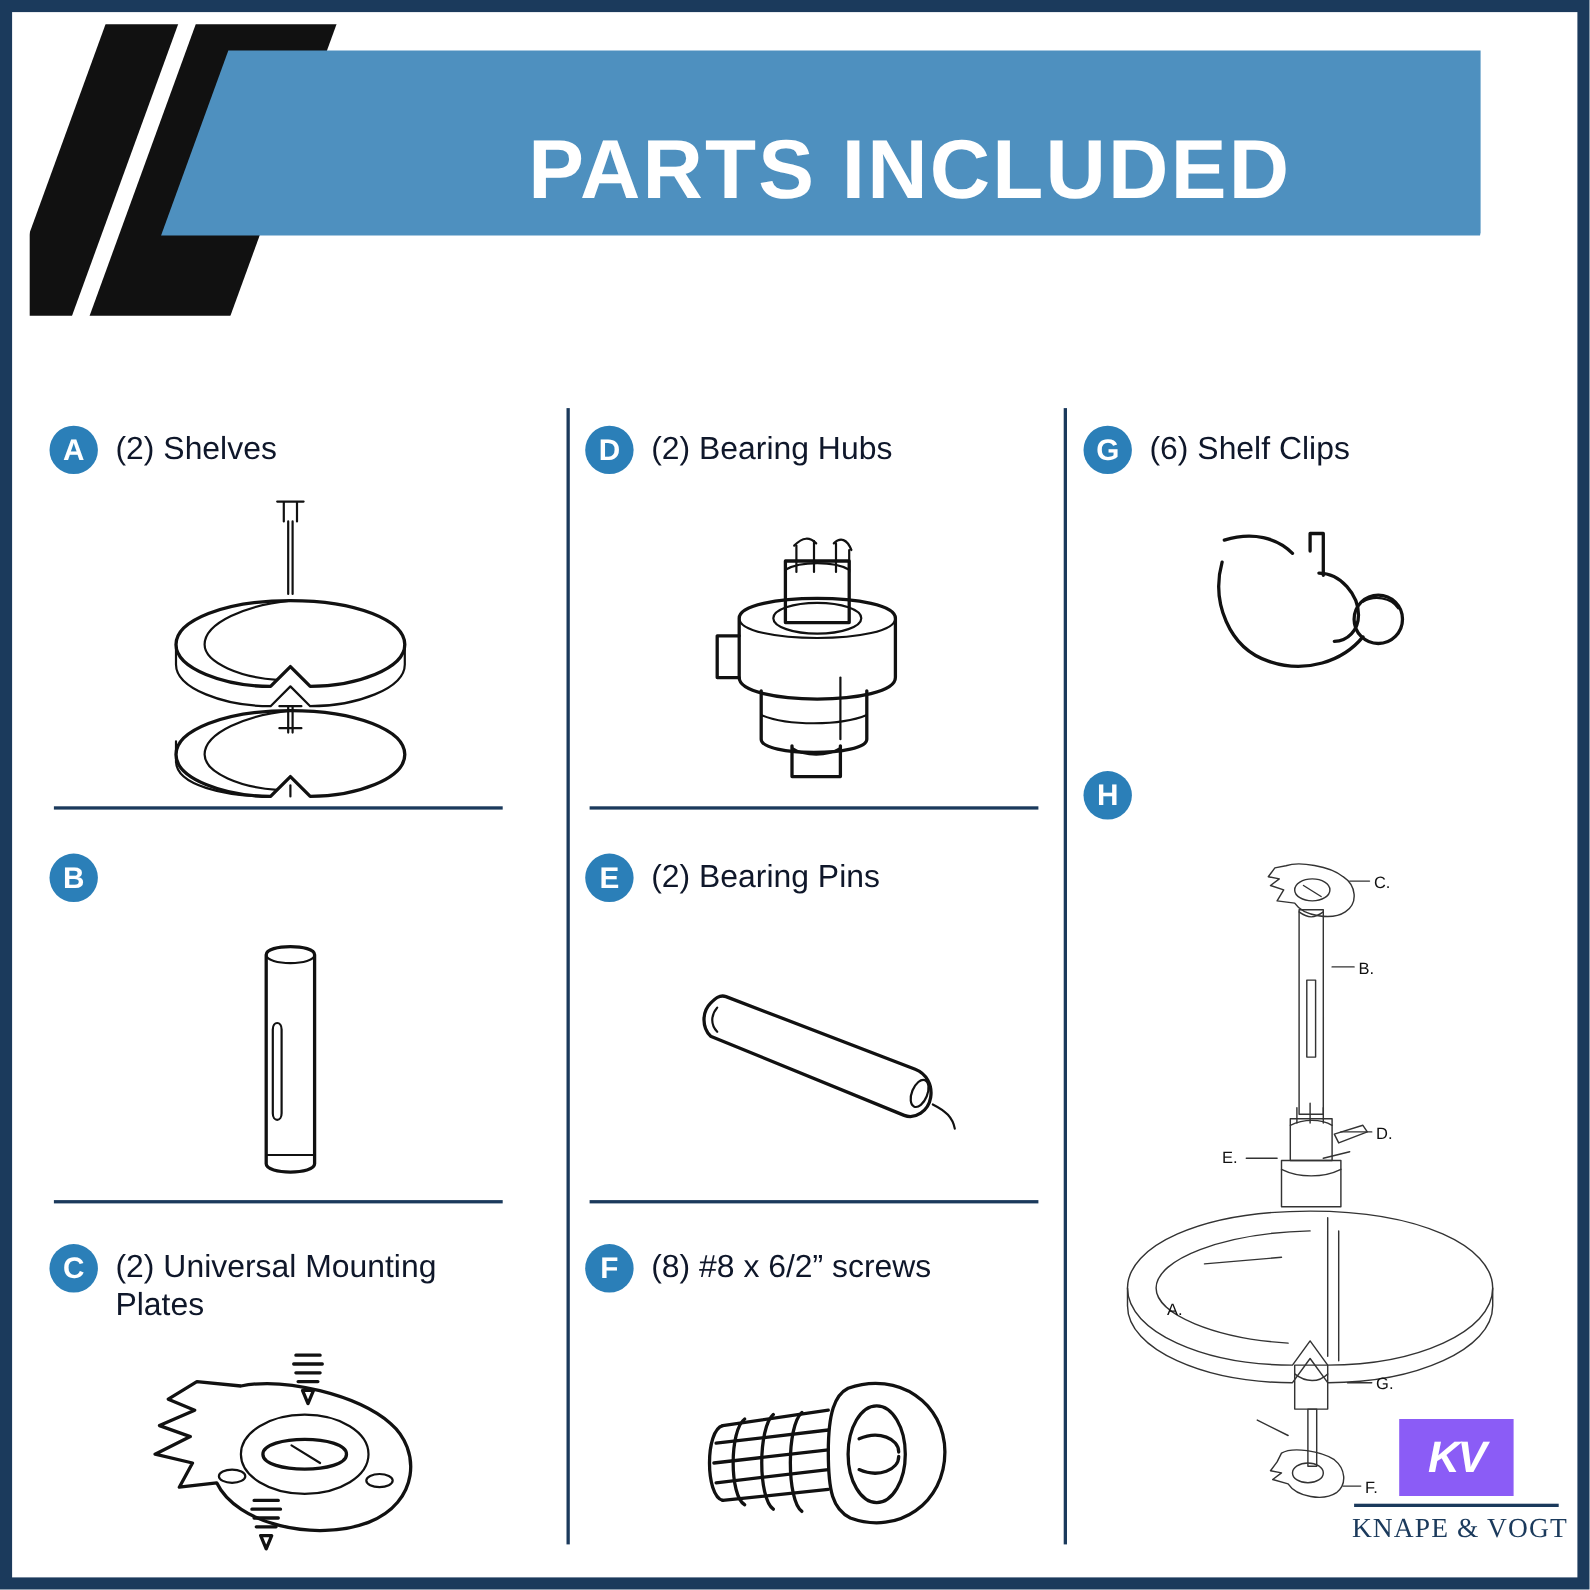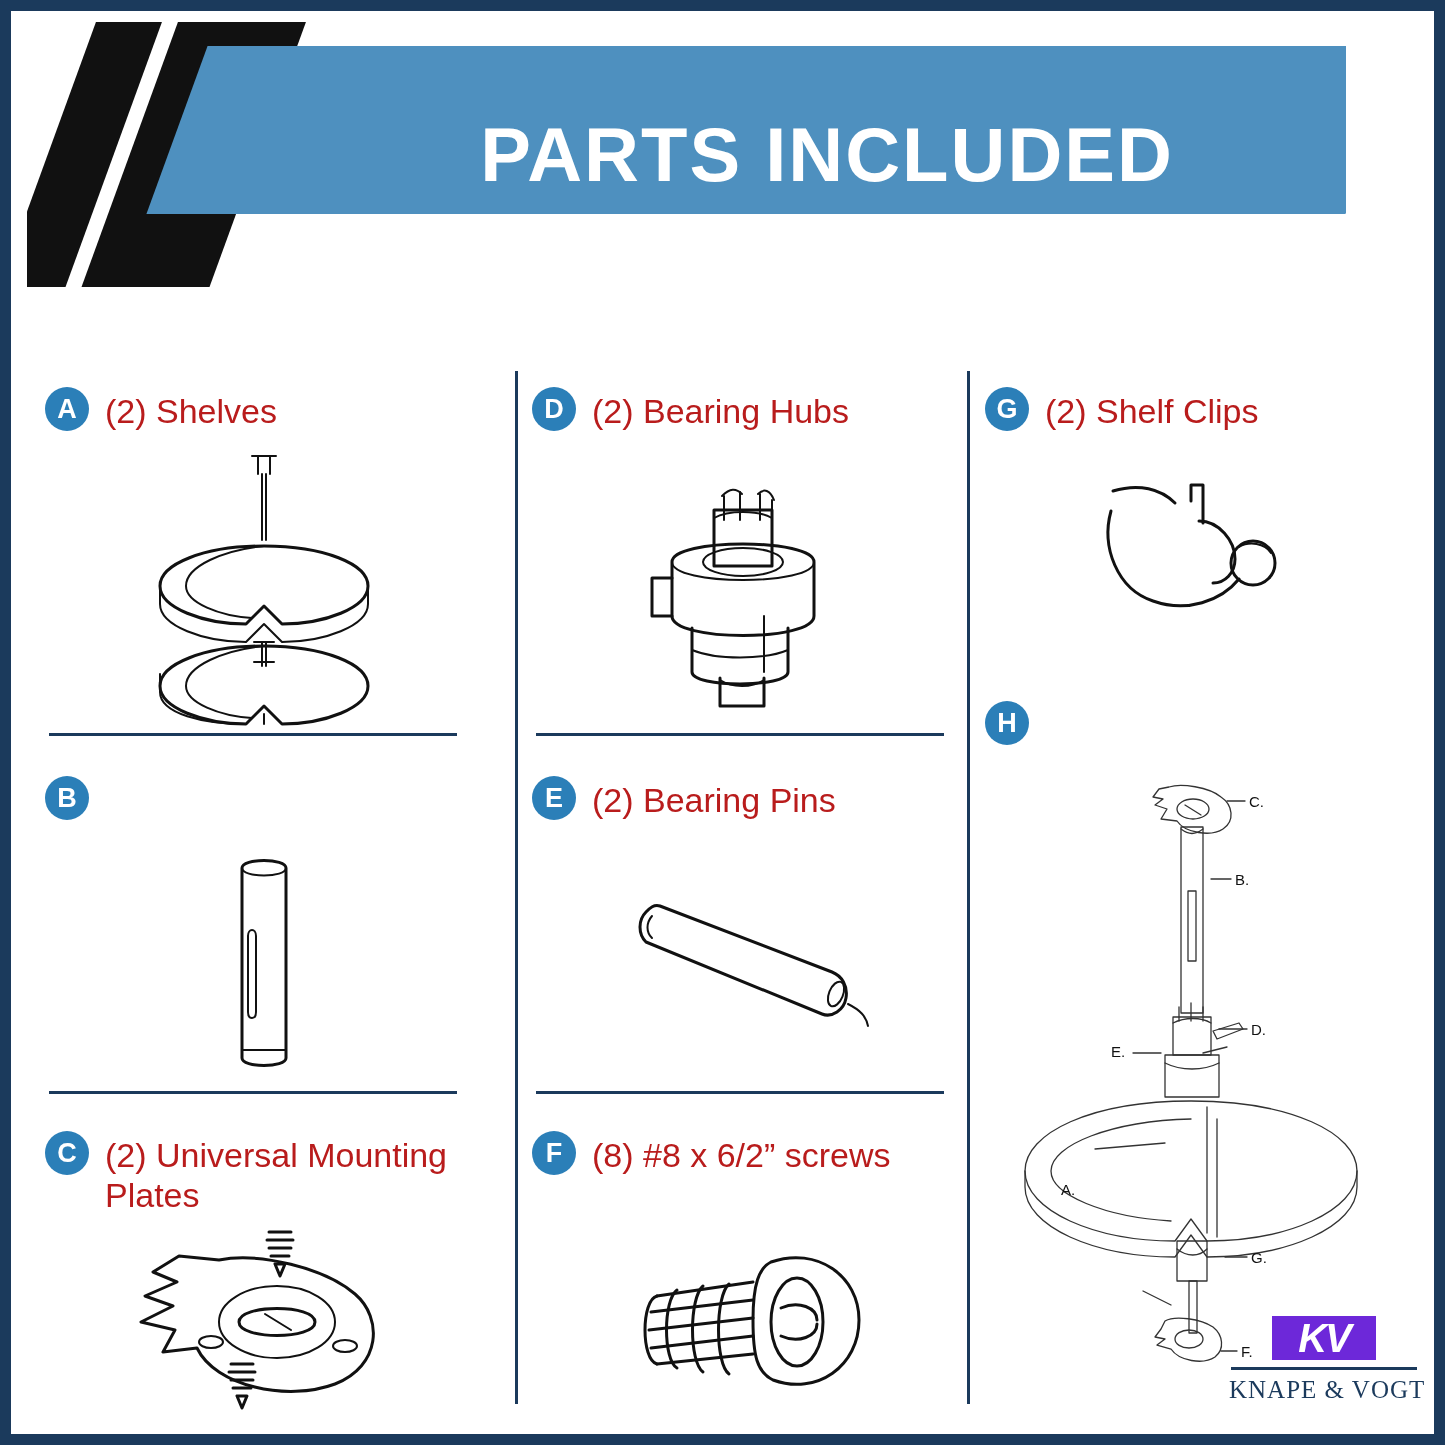--- a/index.html
+++ b/index.html
@@ -111,8 +111,8 @@
     line-height: 1;
   }
   .part-label {
-    font-size: 34px;
-    color: #b91c1c;
+    font-size: 29px;
+    color: #0f172a;
     line-height: 1.18;
     padding-top: 4px;
   }

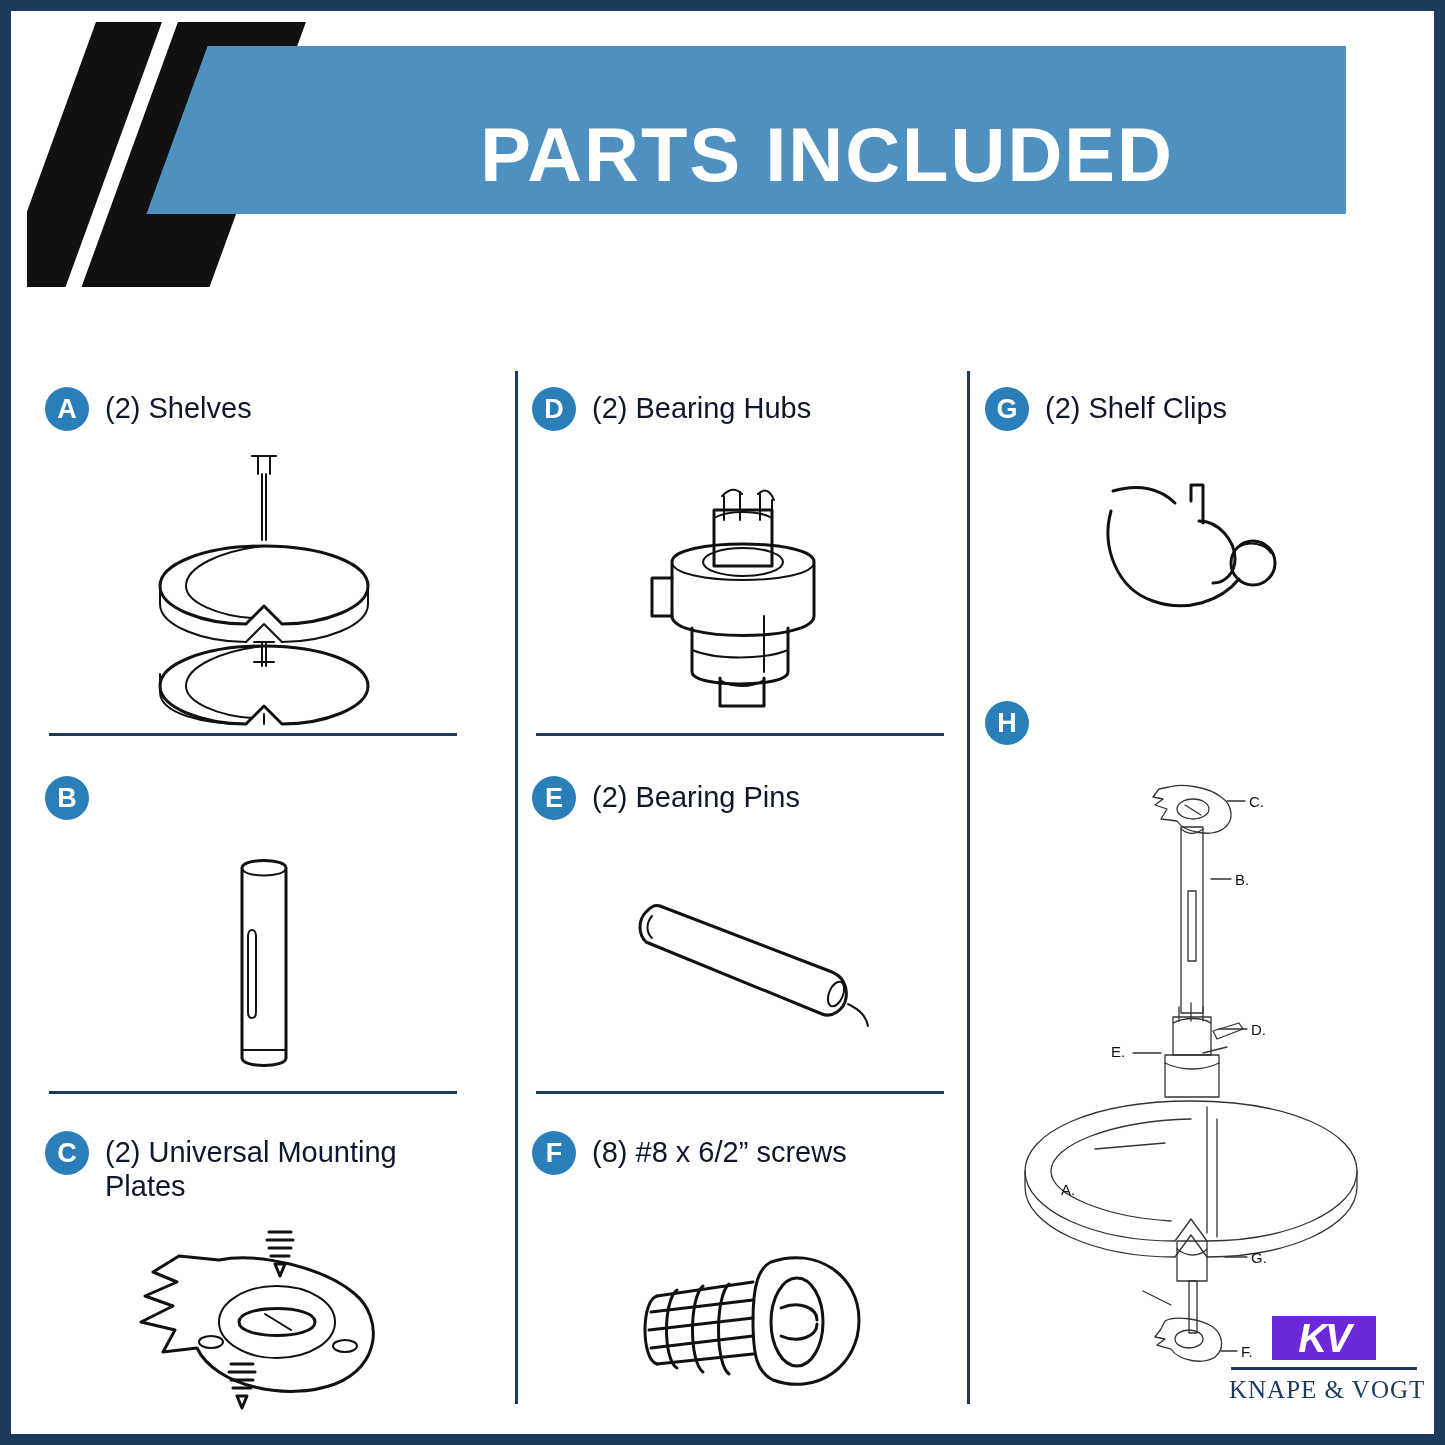--- a/index.html
+++ b/index.html
@@ -337,7 +337,7 @@
       <div class="part" style="top:26px;">
         <div class="part-head">
           <div class="badge">G</div>
-          <div class="part-label">(2) Shelf Clips</div>
+          <div class="part-label">(6) Shelf Clips</div>
         </div>
       </div>
       <div class="art" style="top:100px;height:190px;">

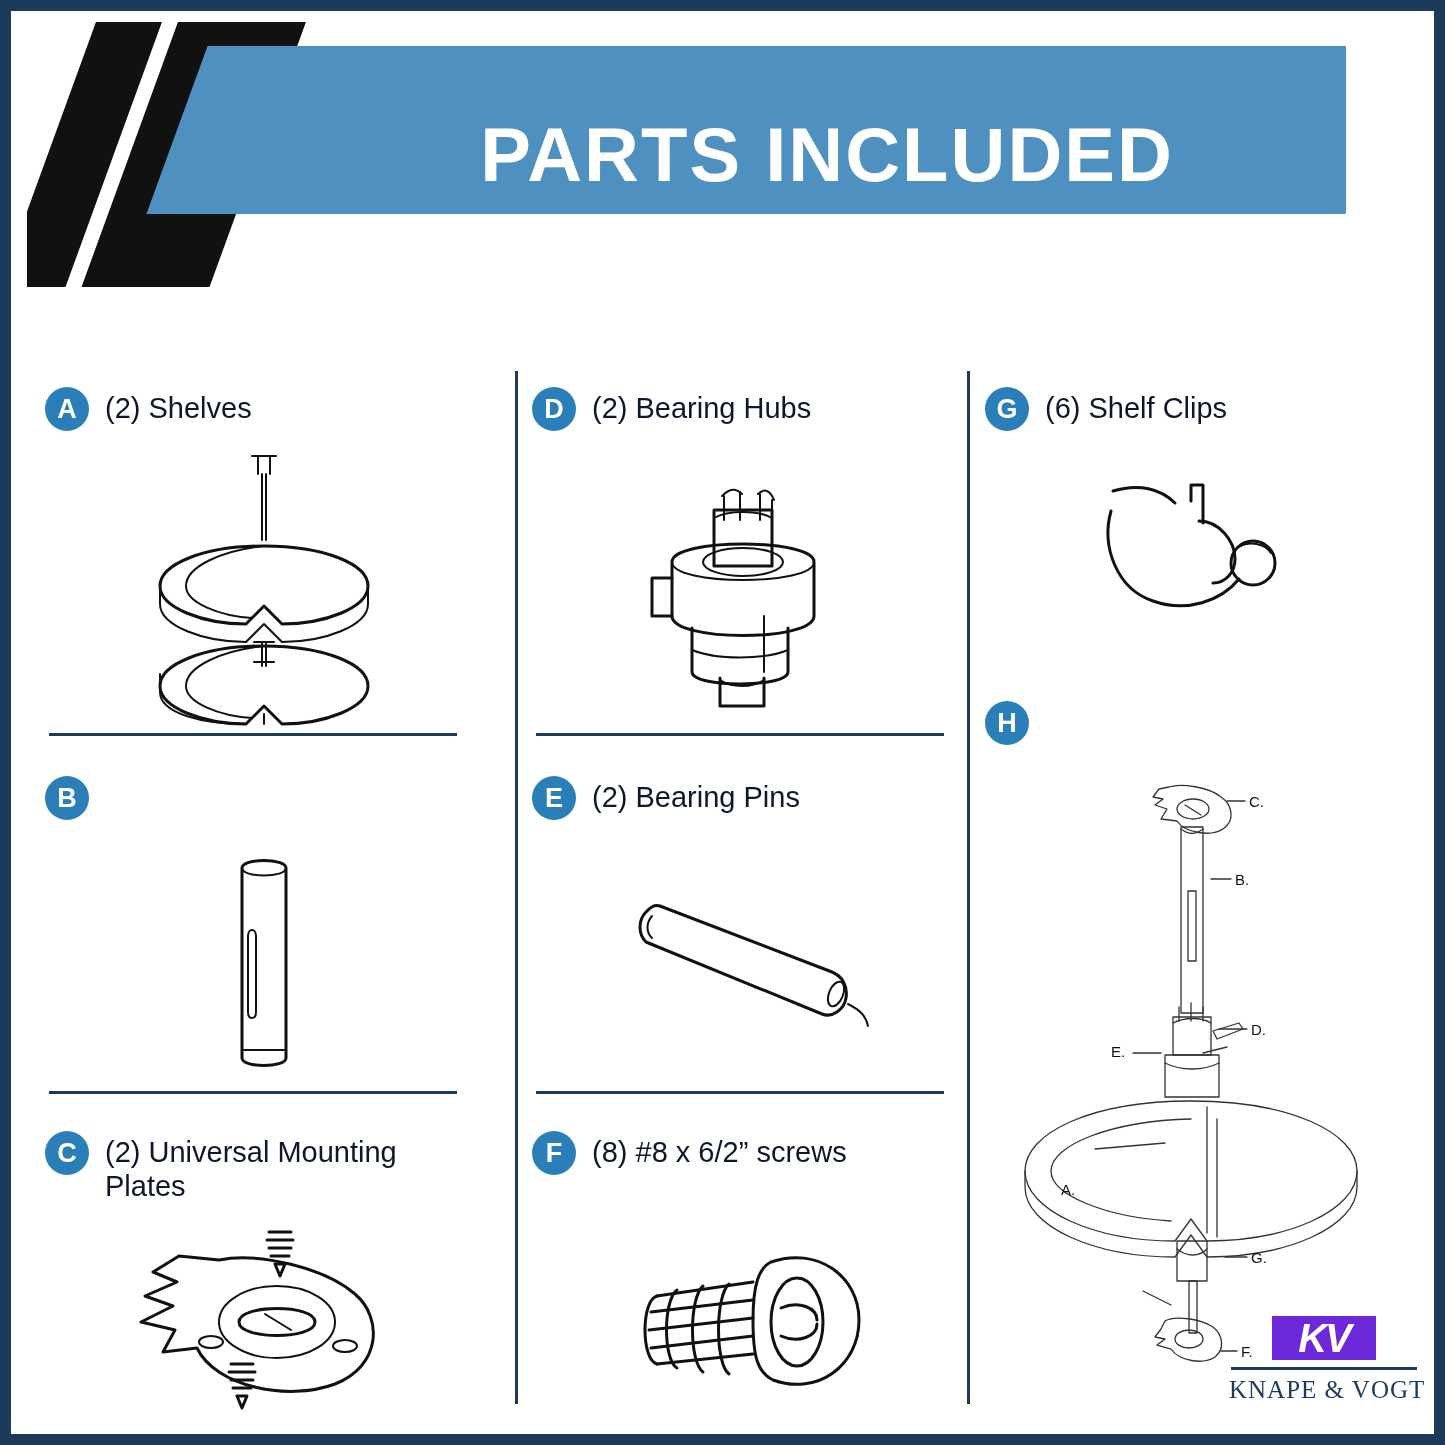--- a/index.html
+++ b/index.html
@@ -145,9 +145,9 @@
   }
   .logo-mark {
     width: 104px;
-    height: 44px;
+    height: 70px;
     margin: 0 auto;
-    background: #6d28d9;
+    background: #8b5cf6;
     position: relative;
   }
   .logo-kv {

